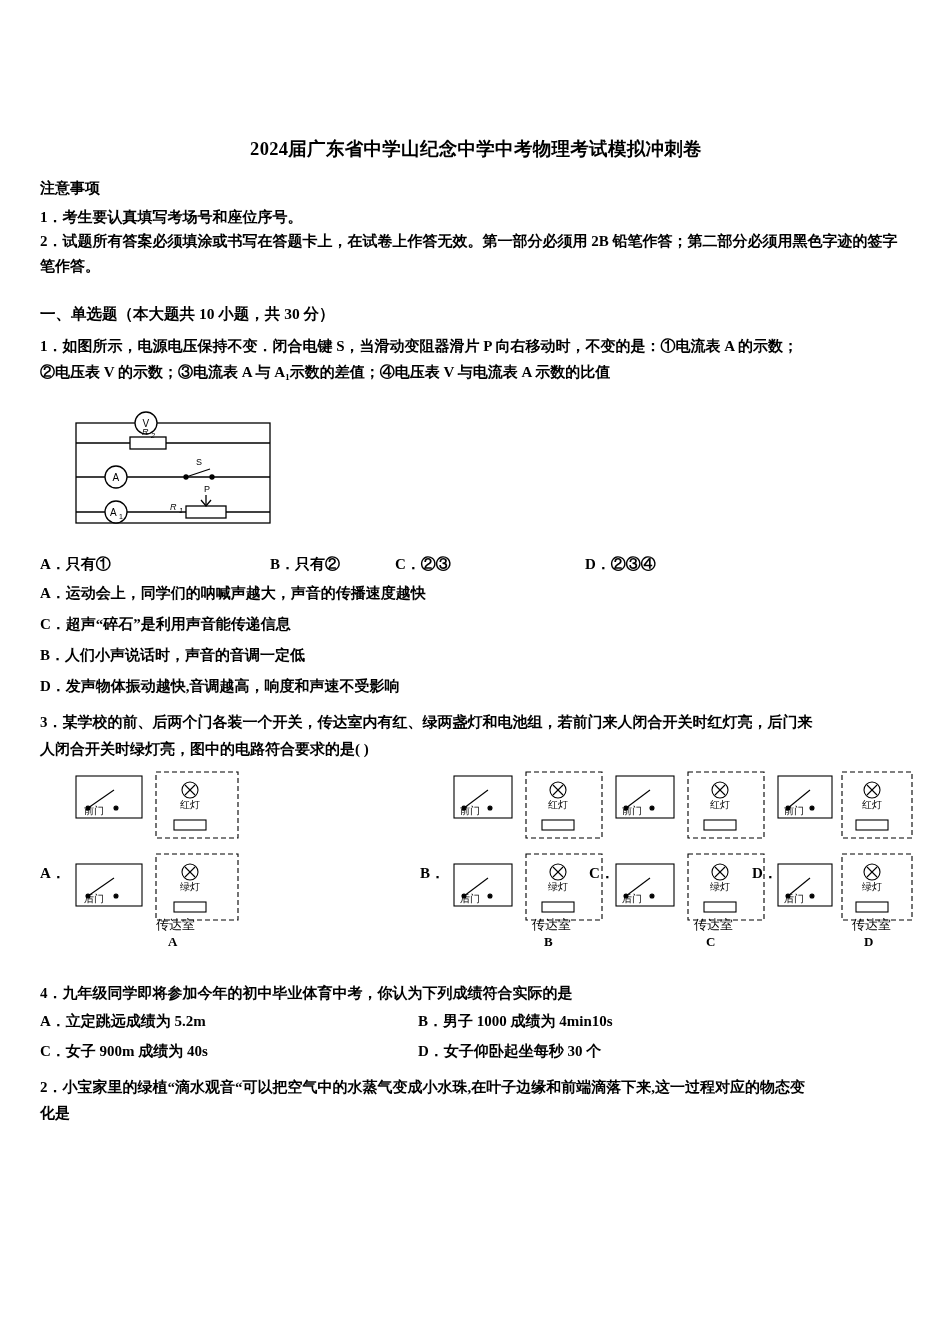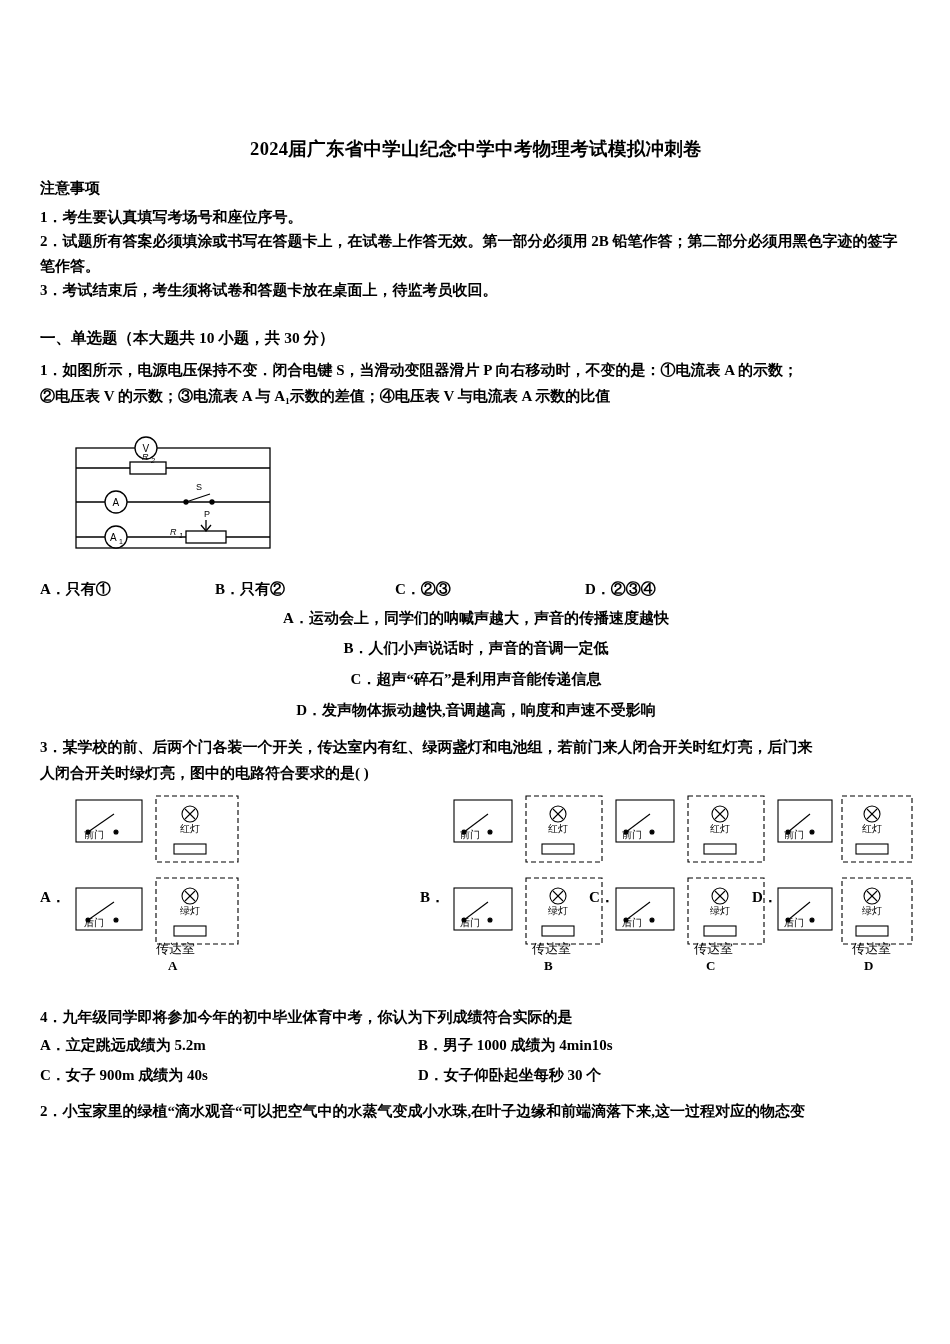--- a/index.html
+++ b/index.html
@@ -127,7 +127,6 @@
     <div class="notice-head">注意事项</div>
     <p class="notice-line">1．考生要认真填写考场号和座位序号。</p>
     <p class="notice-line">2．试题所有答案必须填涂或书写在答题卡上，在试卷上作答无效。第一部分必须用 2B 铅笔作答；第二部分必须用黑色字迹的签字笔作答。</p>
-    <p class="notice-line">3．考试结束后，考生须将试卷和答题卡放在桌面上，待监考员收回。</p>
 
     <div class="section-title">一、单选题（本大题共 10 小题，共 30 分）</div>
 

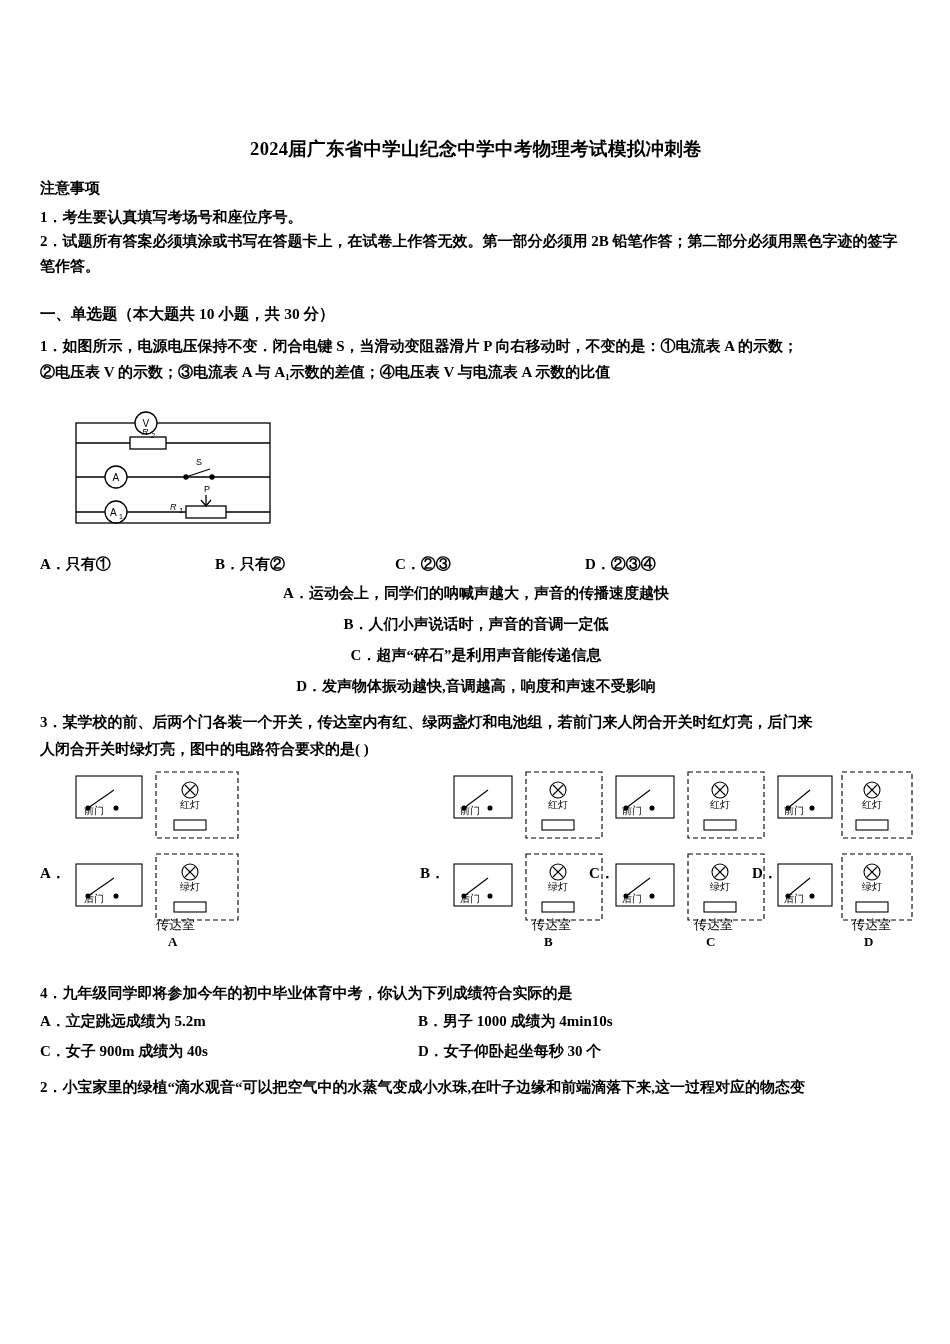--- a/index.html
+++ b/index.html
@@ -68,7 +68,7 @@
     white-space: nowrap;
   }
   .opt-a { width: 175px; }
-  .opt-b { width: 180px; }
+  .opt-b { width: 180px; text-align: center; }
   .opt-c { width: 190px; }
   .opt-d { width: 160px; }
   .opt-stack { margin: 0; text-align: center; }

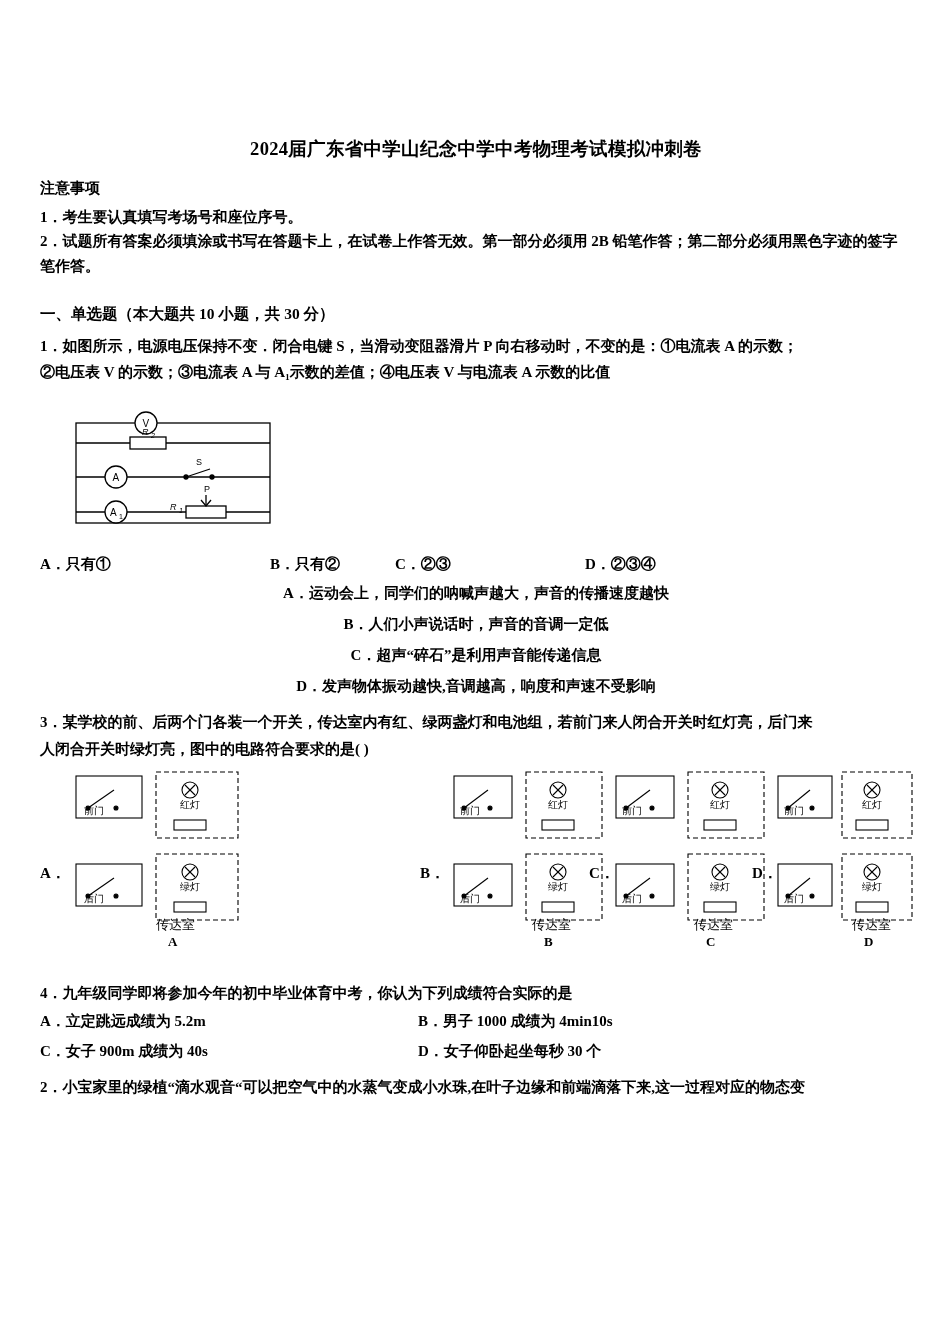--- a/index.html
+++ b/index.html
@@ -71,7 +71,7 @@
   .opt-b { width: 180px; text-align: center; }
   .opt-c { width: 190px; }
   .opt-d { width: 160px; }
-  .opt-stack { margin: 0; text-align: center; }
+  .opt-stack { margin: 0; }
   .opt-stack .line {
     font-size: 15px;
     font-weight: bold;

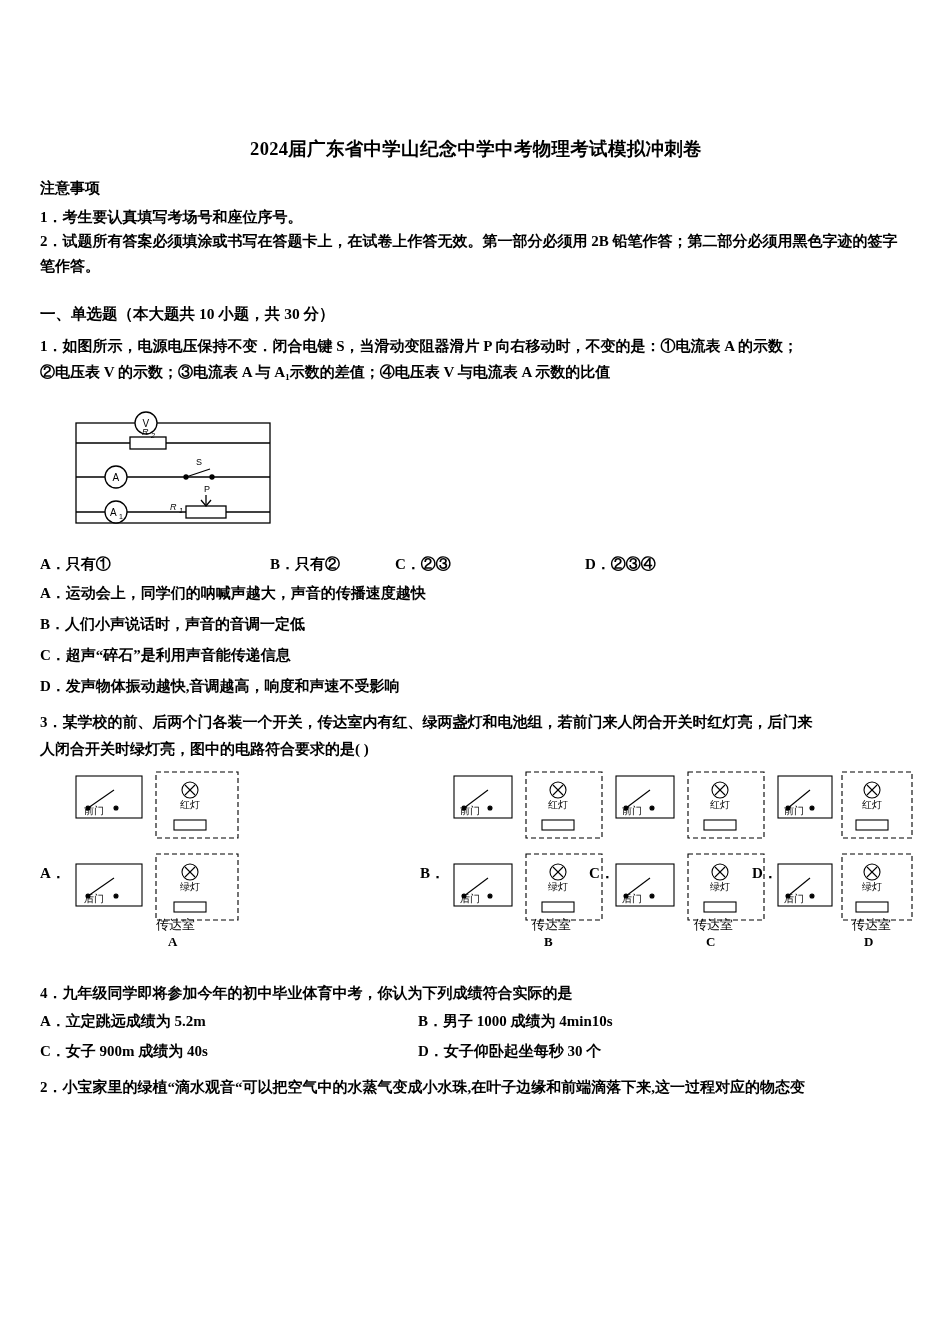--- a/index.html
+++ b/index.html
@@ -185,8 +185,8 @@
 
     <div class="opt-stack">
       <div class="line">A．运动会上，同学们的呐喊声越大，声音的传播速度越快</div>
+      <div class="line">C．超声“碎石”是利用声音能传递信息</div>
       <div class="line">B．人们小声说话时，声音的音调一定低</div>
-      <div class="line">C．超声“碎石”是利用声音能传递信息</div>
       <div class="line">D．发声物体振动越快,音调越高，响度和声速不受影响</div>
     </div>
 

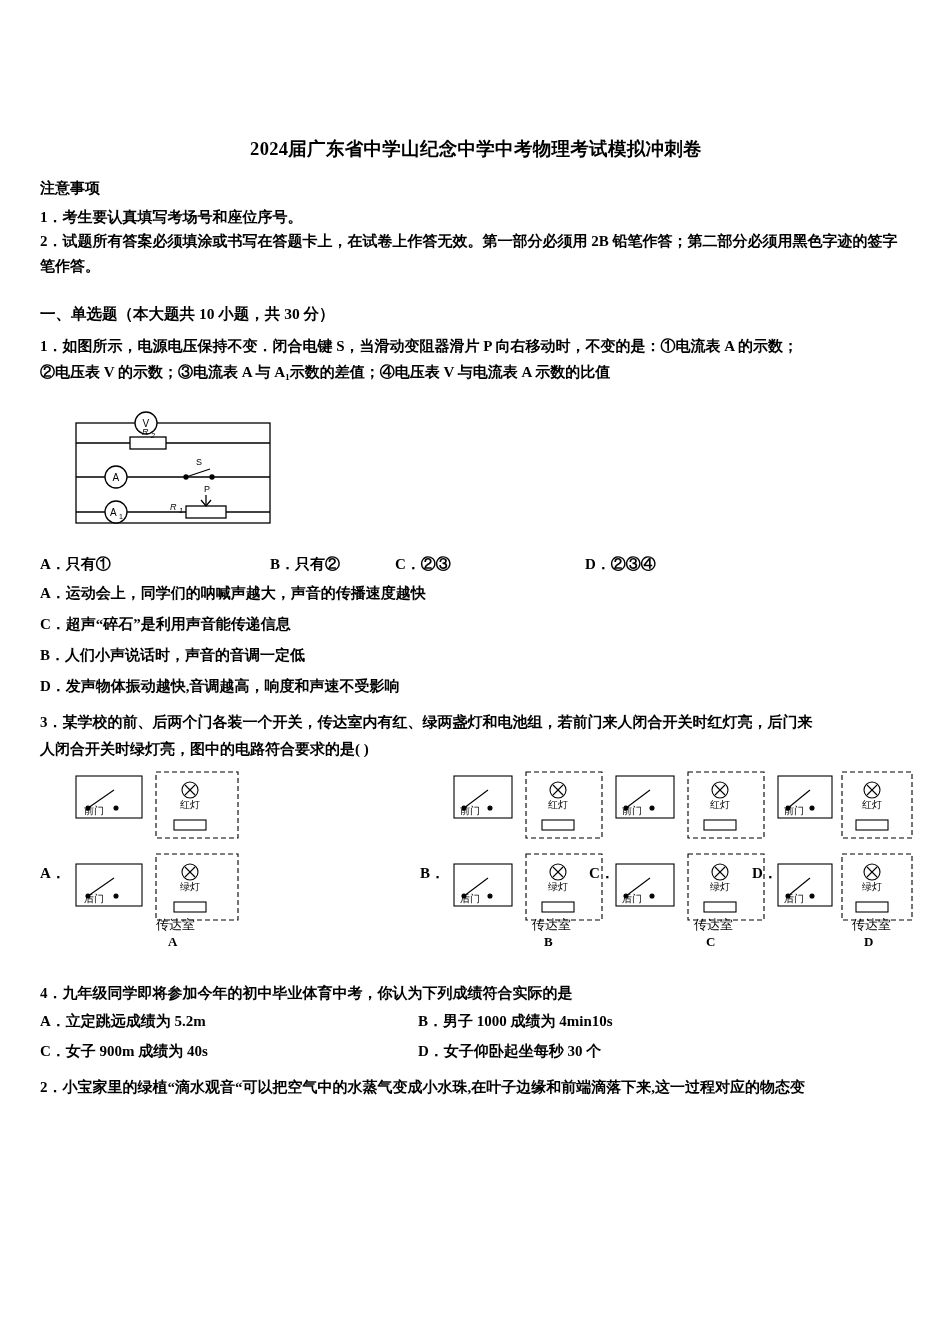--- a/index.html
+++ b/index.html
@@ -343,6 +343,7 @@
     </div>
 
     <p class="q-line" style="margin-top:8px">2．小宝家里的绿植“滴水观音“可以把空气中的水蒸气变成小水珠,在叶子边缘和前端滴落下来,这一过程对应的物态变</p>
+    <p class="q-line">化是</p>
 
   </div>
 </div>

